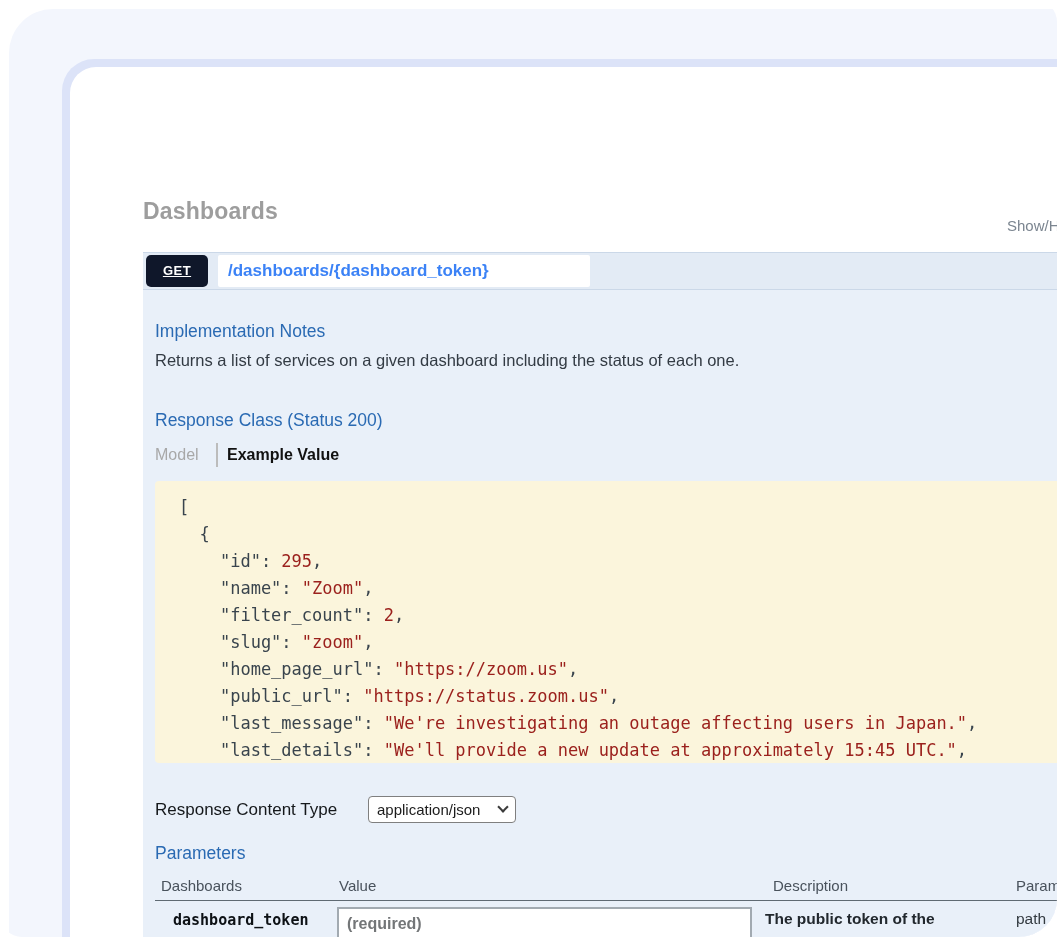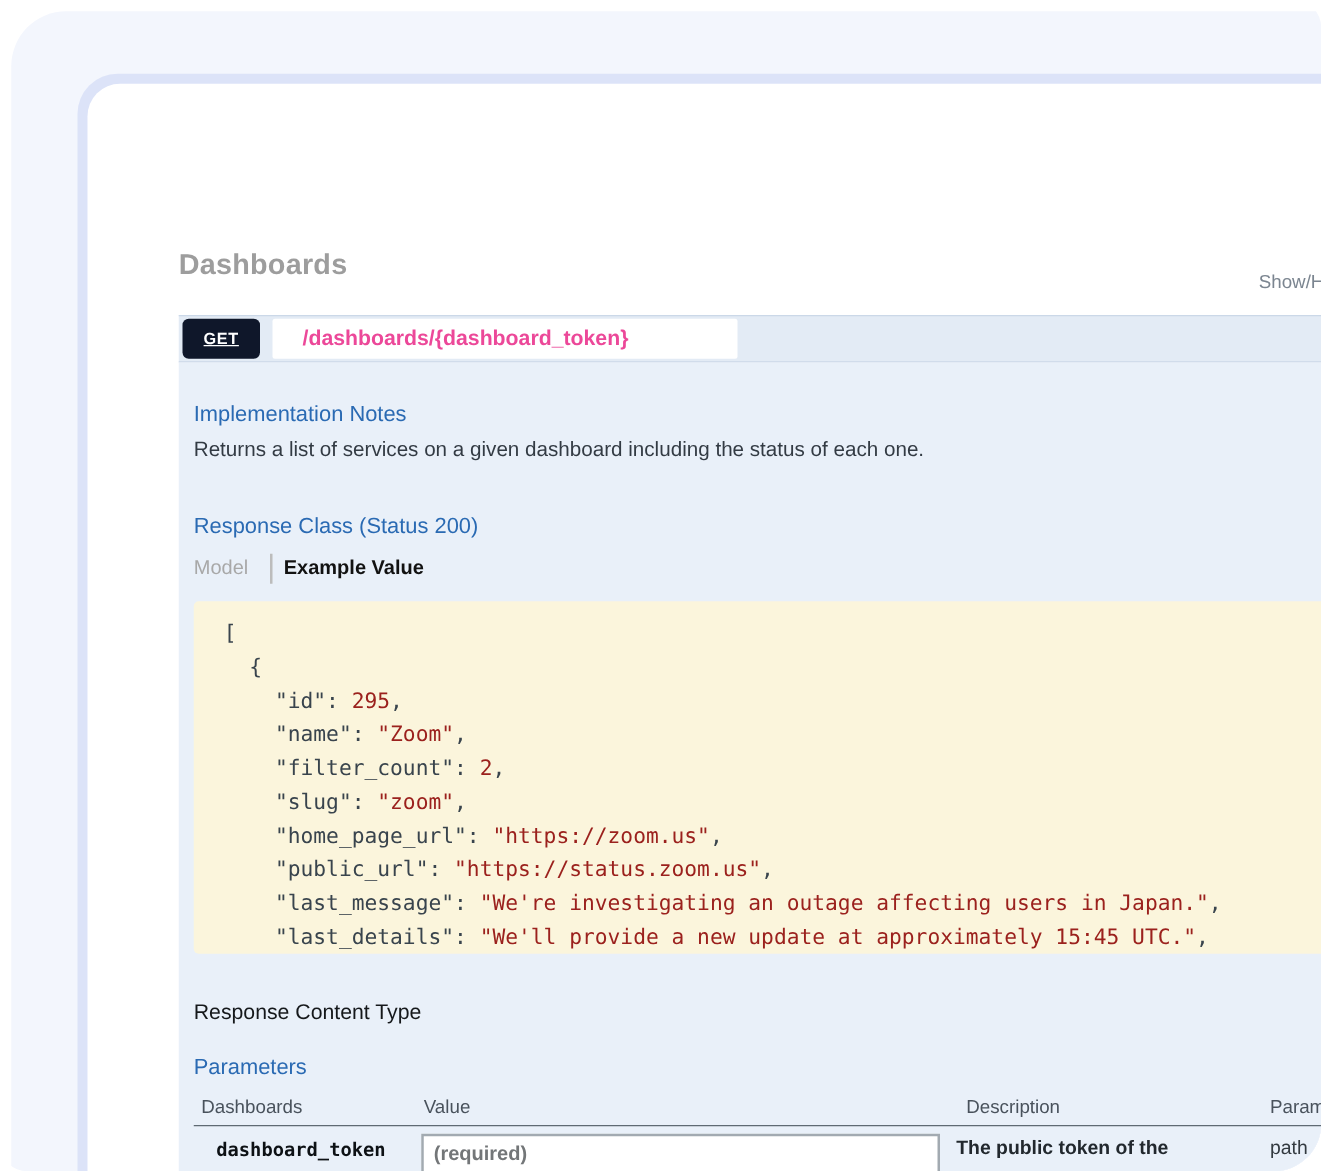--- a/index.html
+++ b/index.html
@@ -31,8 +31,8 @@
   }
   .path-box {
     position:absolute; left:218px; top:255px; width:372px; height:32px;
-    background:#ffffff; border-radius:2px; line-height:32px; padding-left:24px;
-    font-size:17px; font-weight:600; color:#ec4899; cursor:pointer; white-space:nowrap; overflow:hidden;
+    background:#ffffff; border-radius:2px; line-height:32px; padding-left:10px;
+    font-size:17px; font-weight:600; color:#3b82f6; cursor:pointer; white-space:nowrap; overflow:hidden;
   }
 
   

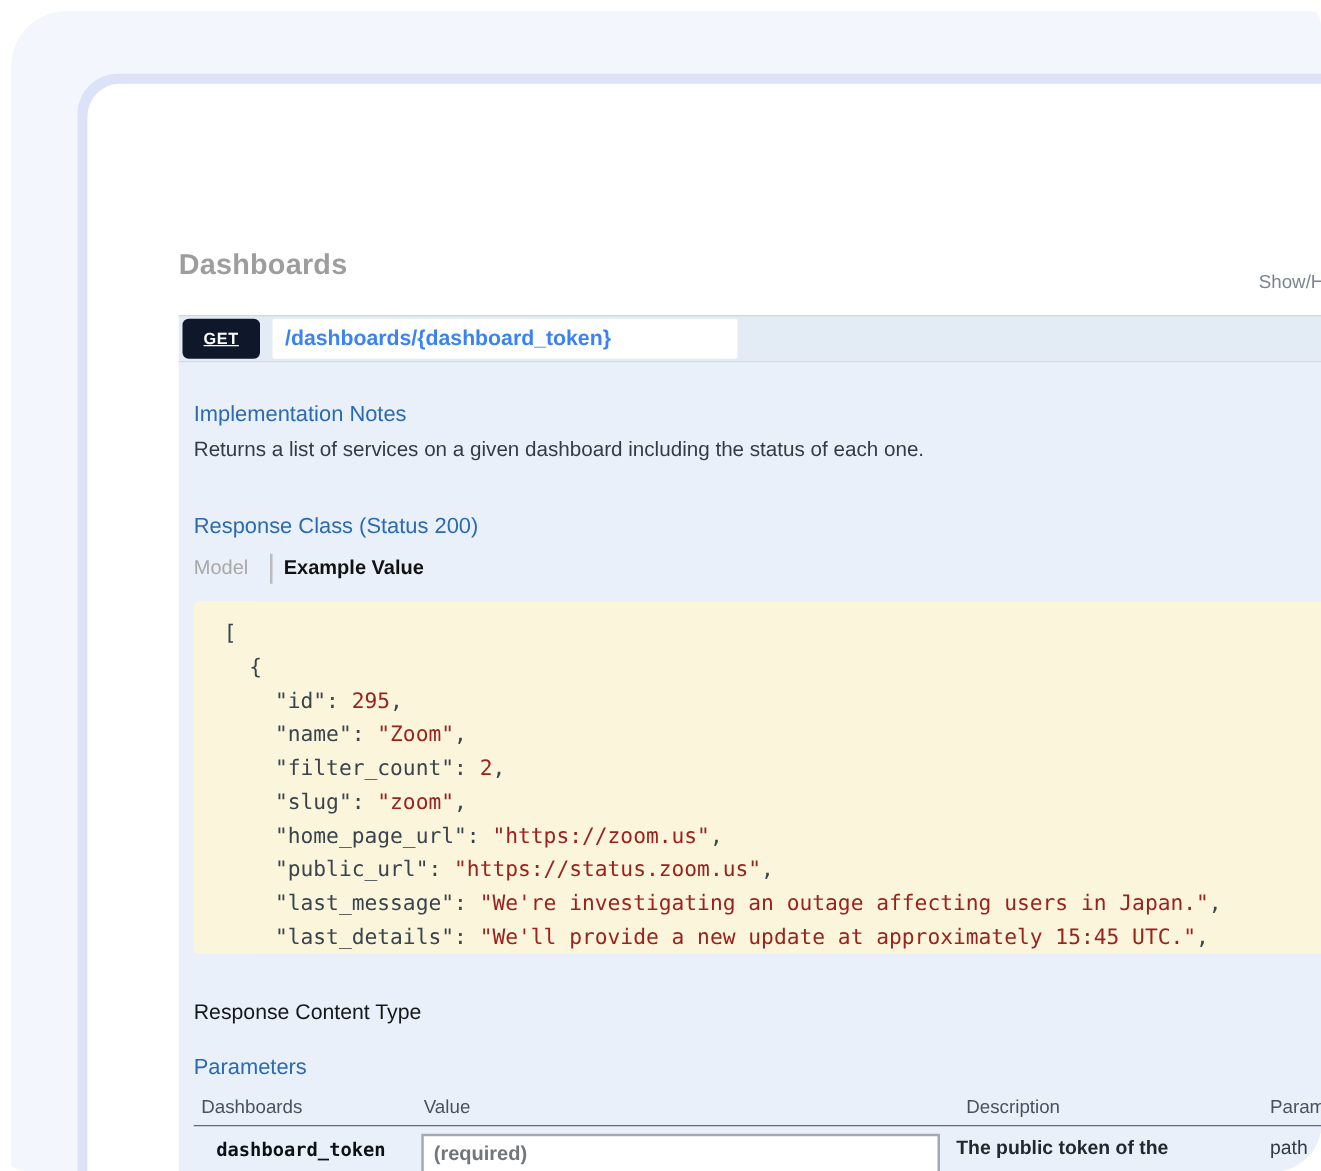--- a/index.html
+++ b/index.html
@@ -113,6 +113,10 @@
   <div class="code-block"><div><span>[</span></div><div><span>  {</span></div><div><span>    "id": </span><span class="tok-r">295</span><span>,</span></div><div><span>    "name": </span><span class="tok-r">"Zoom"</span><span>,</span></div><div><span>    "filter_count": </span><span class="tok-r">2</span><span>,</span></div><div><span>    "slug": </span><span class="tok-r">"zoom"</span><span>,</span></div><div><span>    "home_page_url": </span><span class="tok-r">"https://zoom.us"</span><span>,</span></div><div><span>    "public_url": </span><span class="tok-r">"https://status.zoom.us"</span><span>,</span></div><div><span>    "last_message": </span><span class="tok-r">"We're investigating an outage affecting users in Japan."</span><span>,</span></div><div><span>    "last_details": </span><span class="tok-r">"We'll provide a new update at approximately 15:45 UTC."</span><span>,</span></div></div>
 
   <div class="rct-label">Response Content Type</div>
+  <div class="rct-select">
+    <span>application/json</span>
+    <span class="chev"></span>
+  </div>
 
   <div class="h-blue params-heading">Parameters</div>
 

